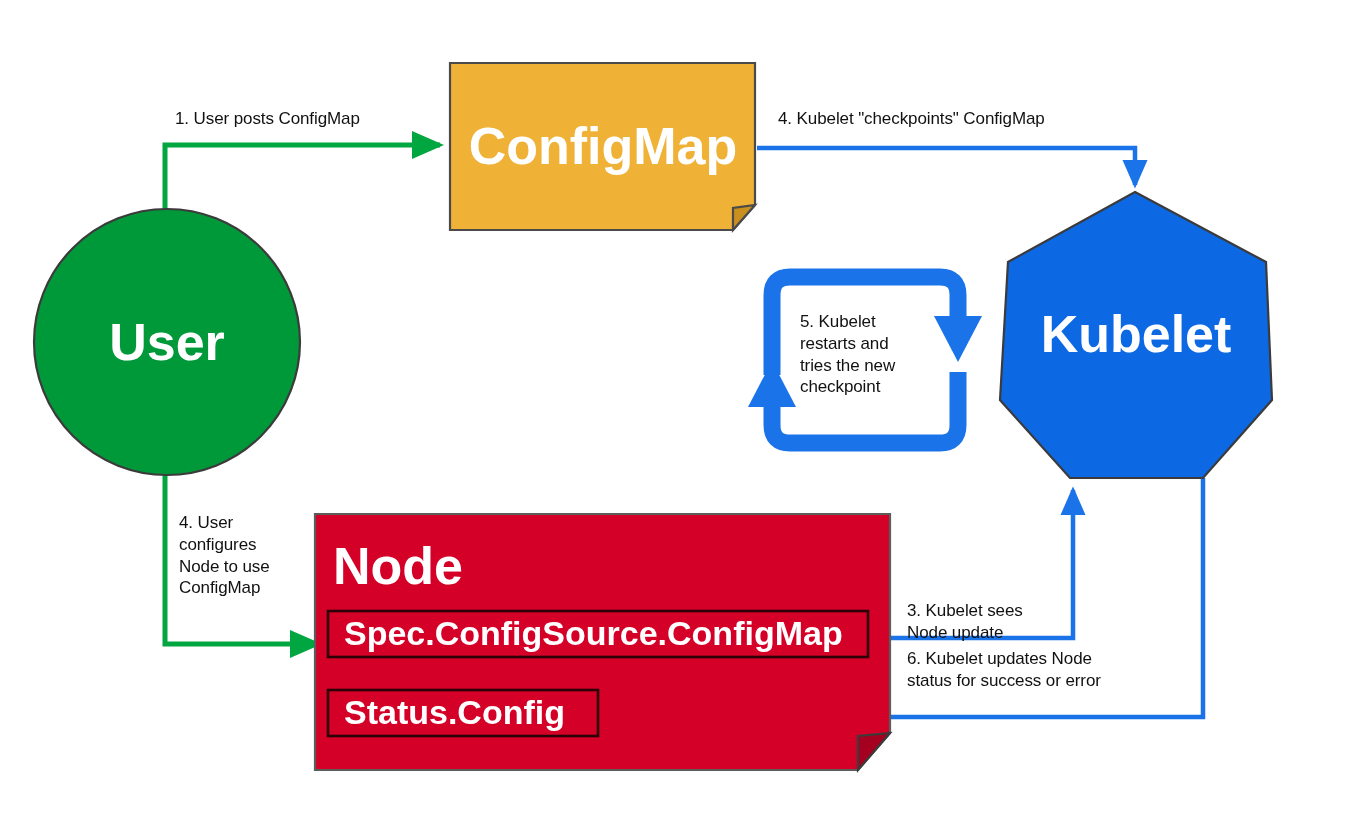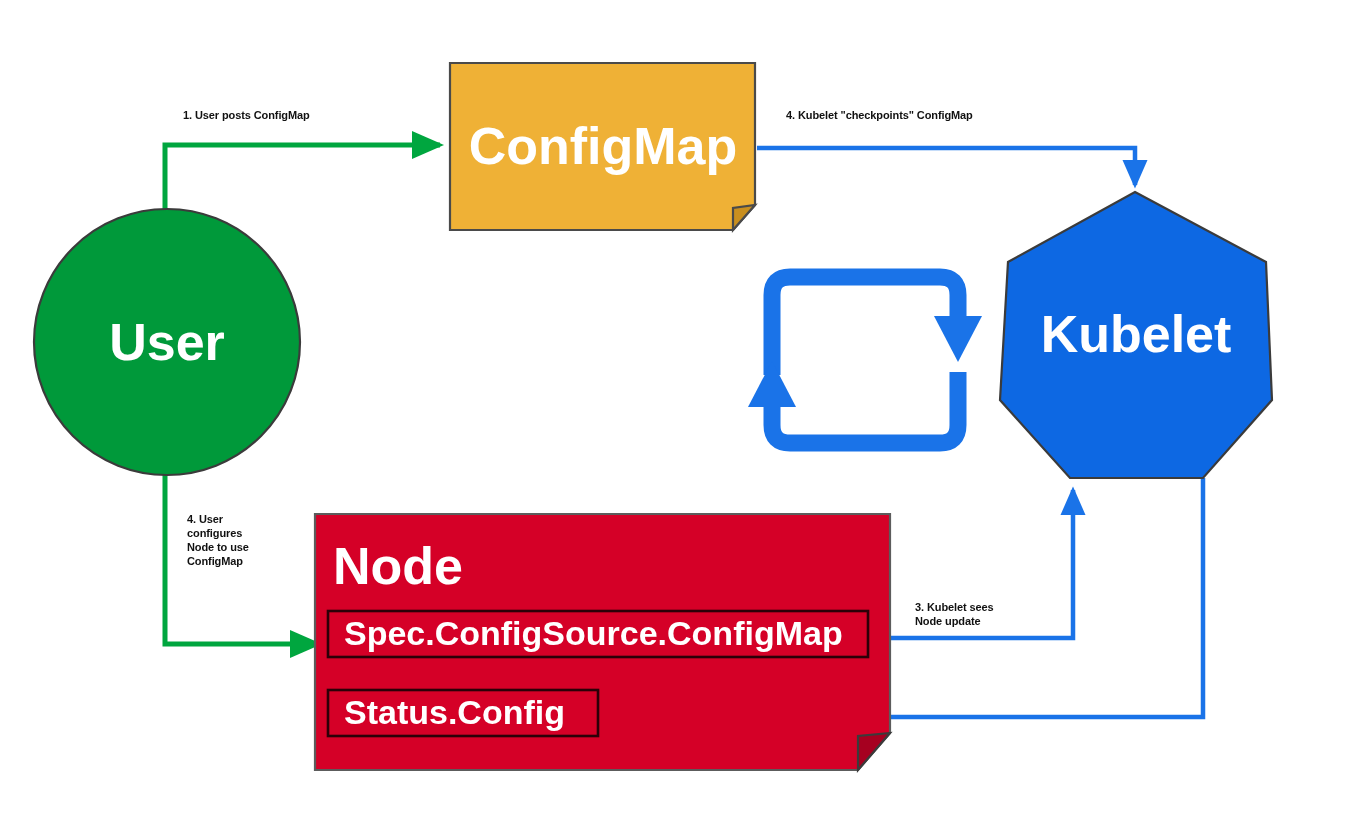--- a/index.html
+++ b/index.html
@@ -48,13 +48,12 @@
   .ann {
     position: absolute;
     font-family: "Liberation Sans", sans-serif;
-    font-weight: bold;
-    font-size: 11px;
+    font-weight: normal;
+    font-size: 17px;
     line-height: 1.28;
     color: #111111;
     white-space: pre-line;
     letter-spacing: -0.1px;
-    margin-left: 8px;
   }
 </style>
 </head>

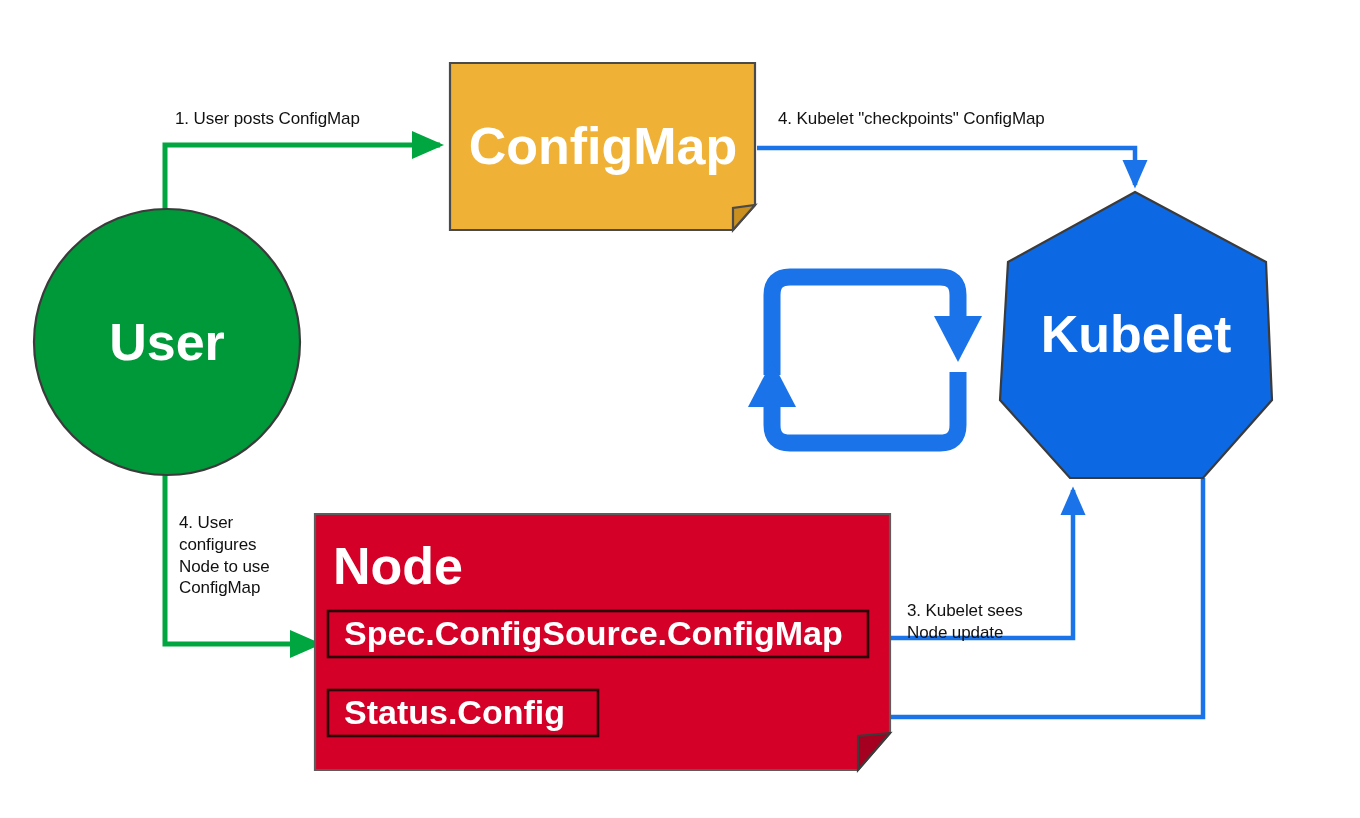--- a/index.html
+++ b/index.html
@@ -145,6 +145,10 @@
 
   <div class="ann" style="left:778px; top:108px;">4. Kubelet "checkpoints" ConfigMap</div>
 
+  <div class="ann" style="left:800px; top:311px;">5. Kubelet
+restarts and
+tries the new
+checkpoint</div>
 
 
 </div>

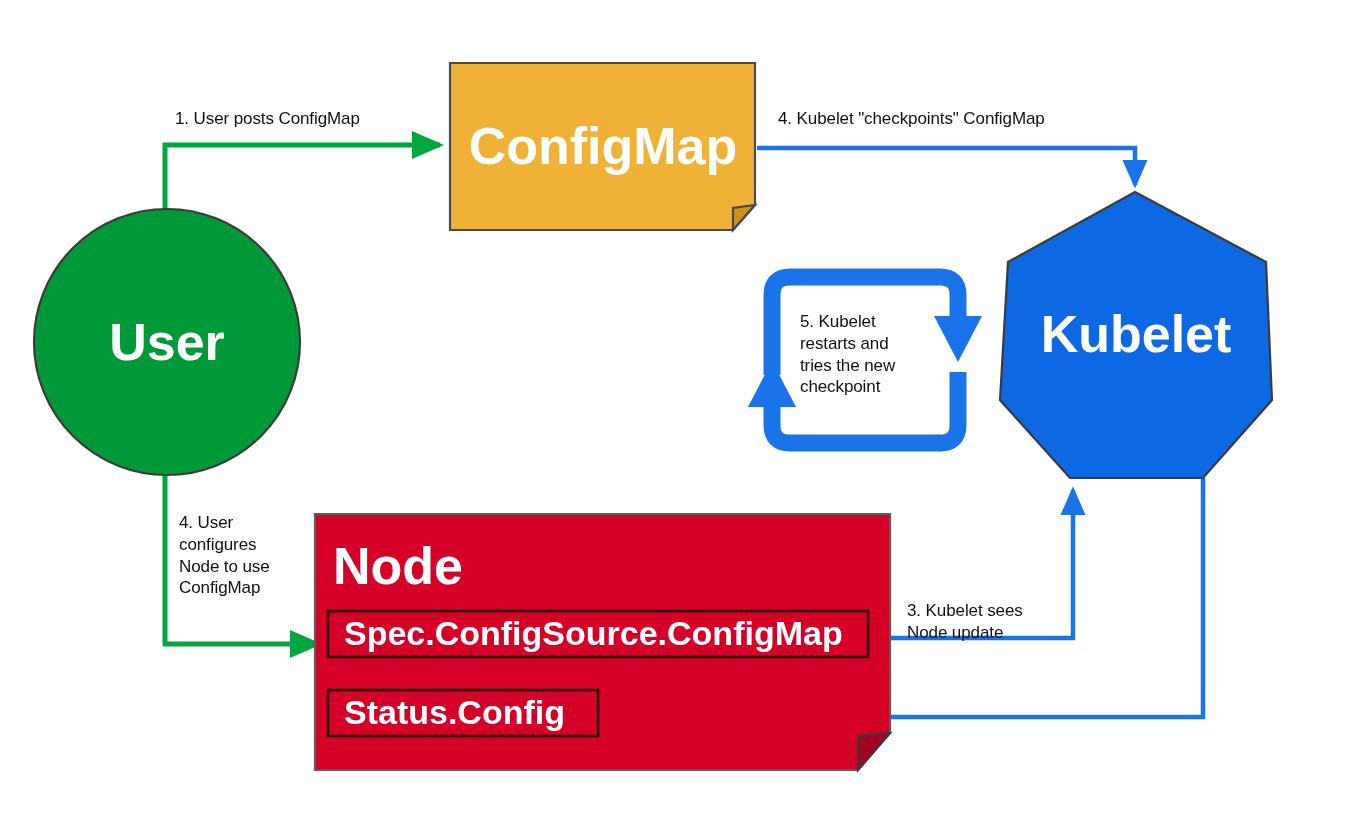--- a/index.html
+++ b/index.html
@@ -150,6 +150,8 @@
 tries the new
 checkpoint</div>
 
+  <div class="ann" style="left:907px; top:648px;">6. Kubelet updates Node
+status for success or error</div>
 
 </div>
 

